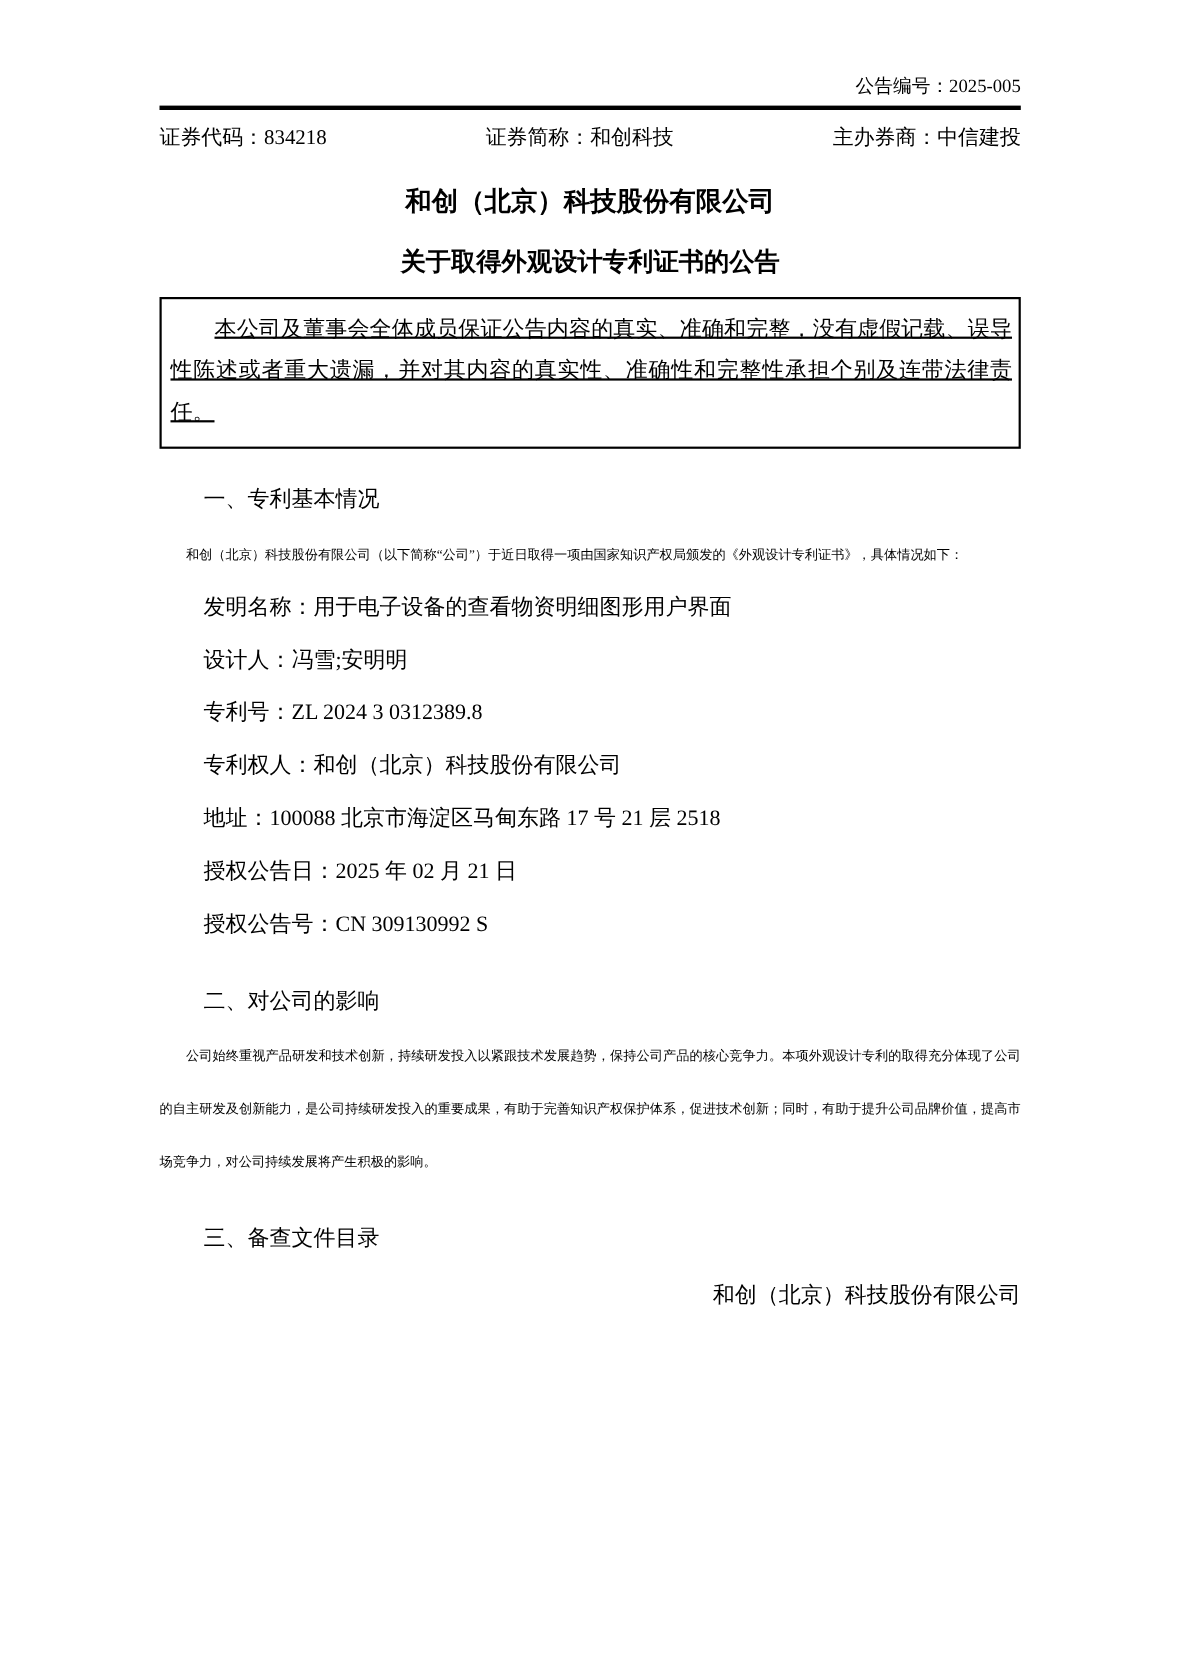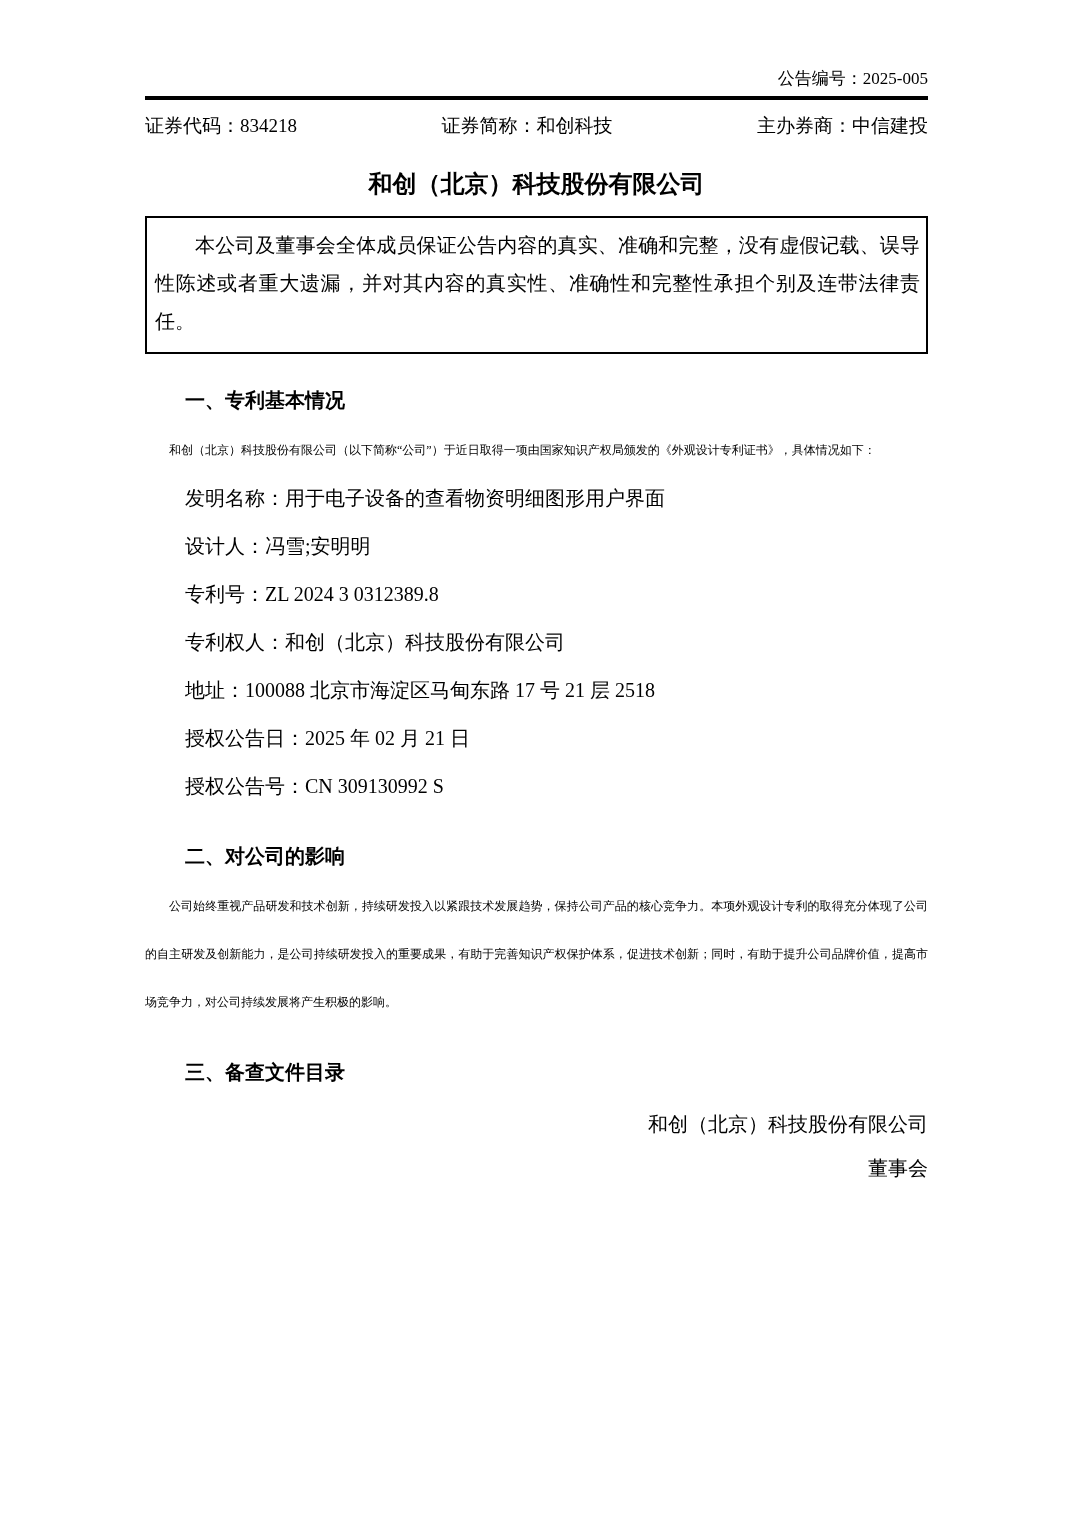--- a/index.html
+++ b/index.html
@@ -111,6 +111,7 @@
 
   <div class="doc-title">和创（北京）科技股份有限公司</div>
 
+  <div class="doc-subtitle">关于取得外观设计专利证书的公告</div>
 
   <div class="disclaimer-box">
     <p>本公司及董事会全体成员保证公告内容的真实、准确和完整，没有虚假记载、误导性陈述或者重大遗漏，并对其内容的真实性、准确性和完整性承担个别及连带法律责任。</p>

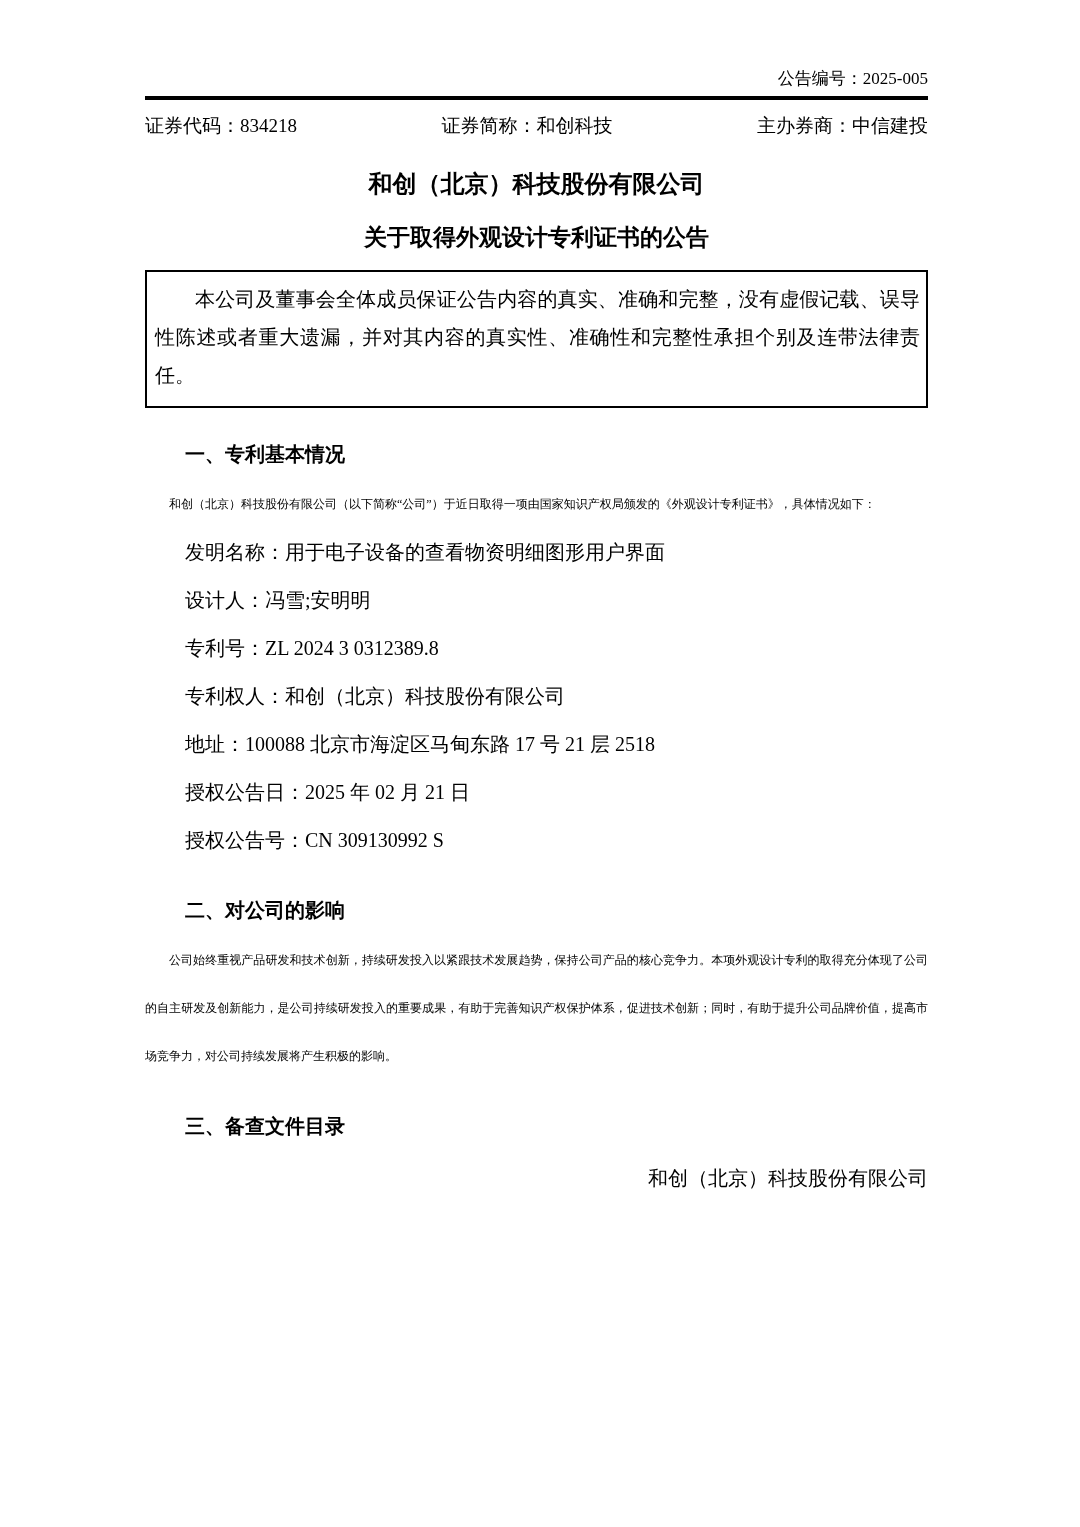--- a/index.html
+++ b/index.html
@@ -62,6 +62,7 @@
   .disclaimer-box p {
     margin: 0;
     text-indent: 2em;
+    text-decoration: underline;
   }
   .section-heading {
     font-weight: bold;

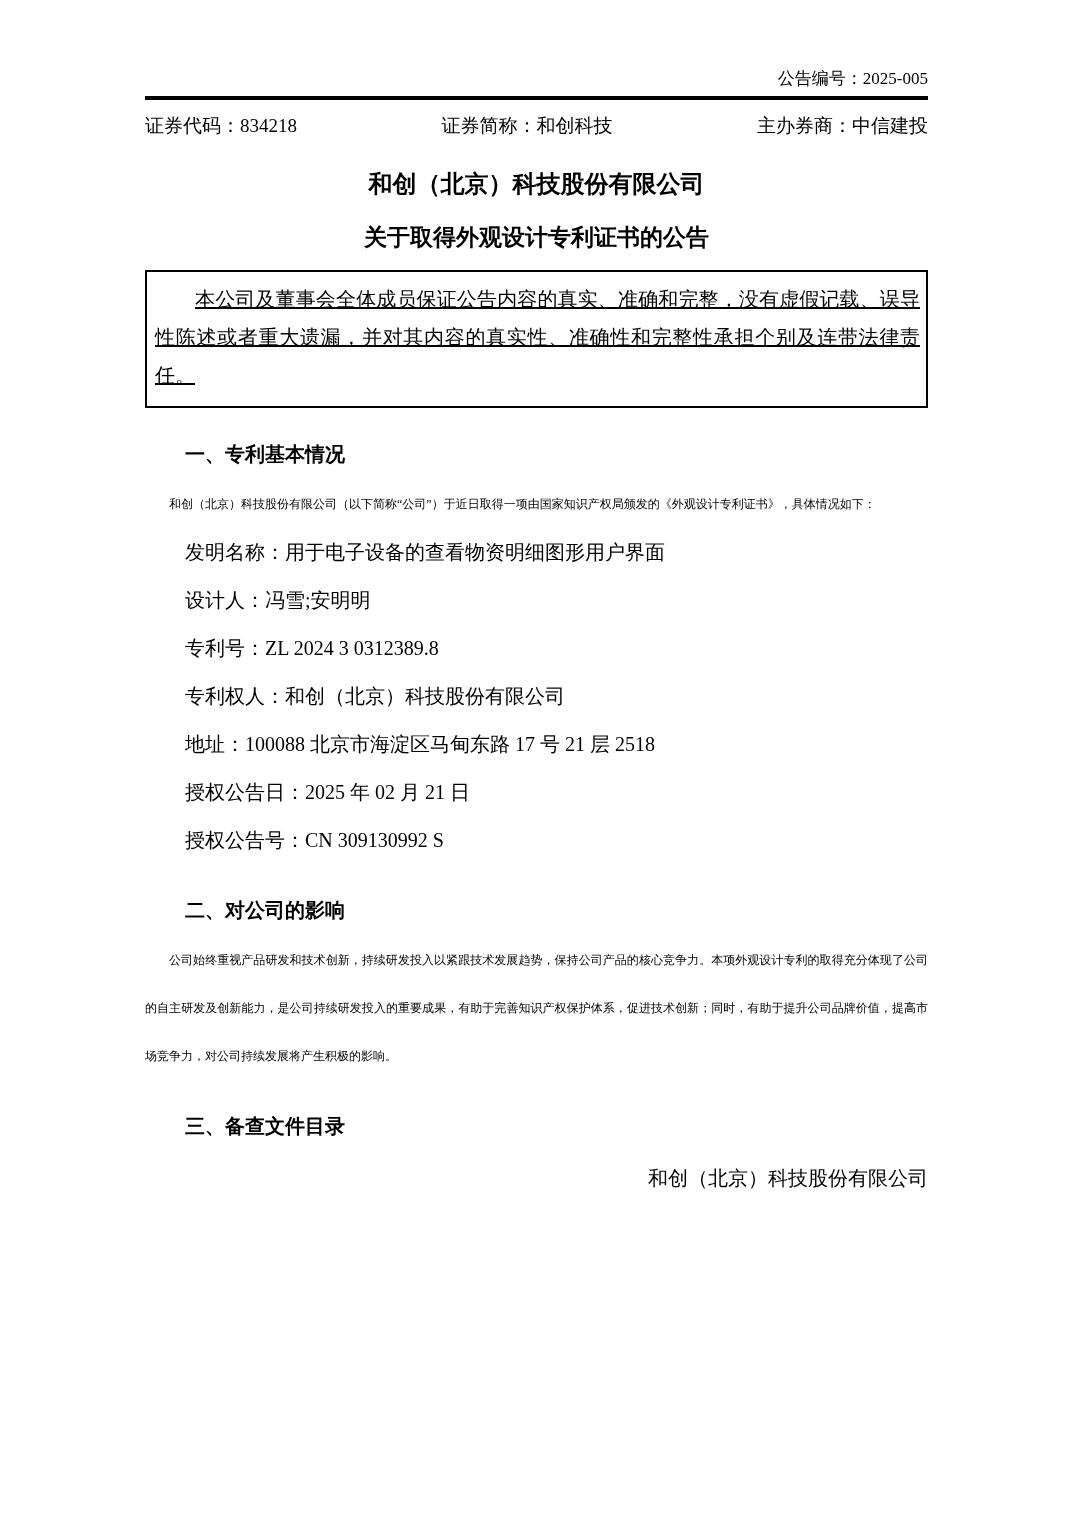--- a/index.html
+++ b/index.html
@@ -65,7 +65,7 @@
     text-decoration: underline;
   }
   .section-heading {
-    font-weight: bold;
+    font-weight: normal;
     font-size: 20px;
     line-height: 28px;
     margin: 32px 0 0 0;

